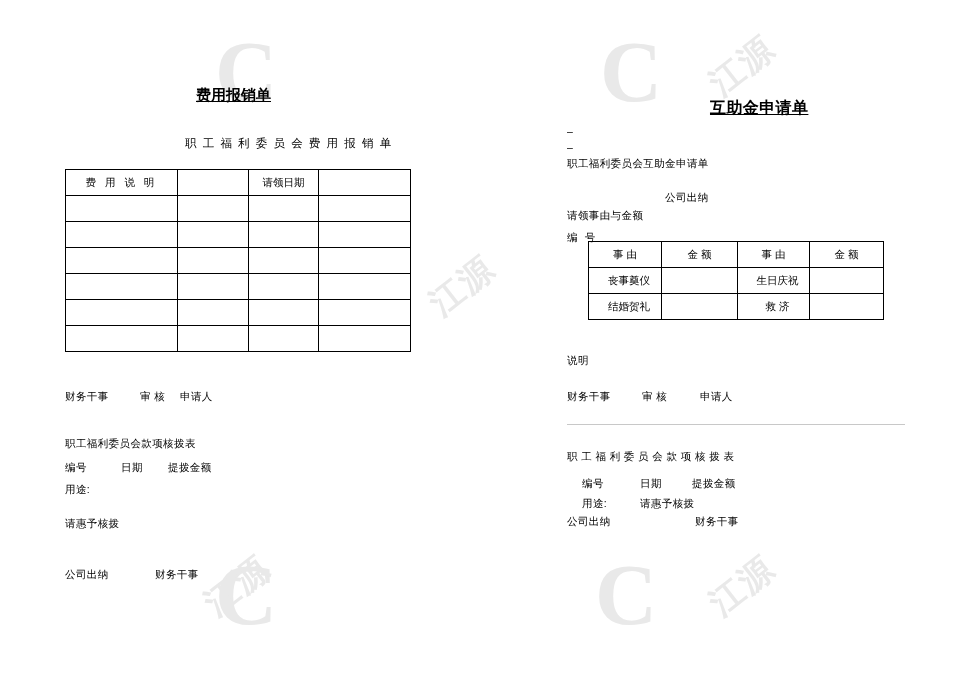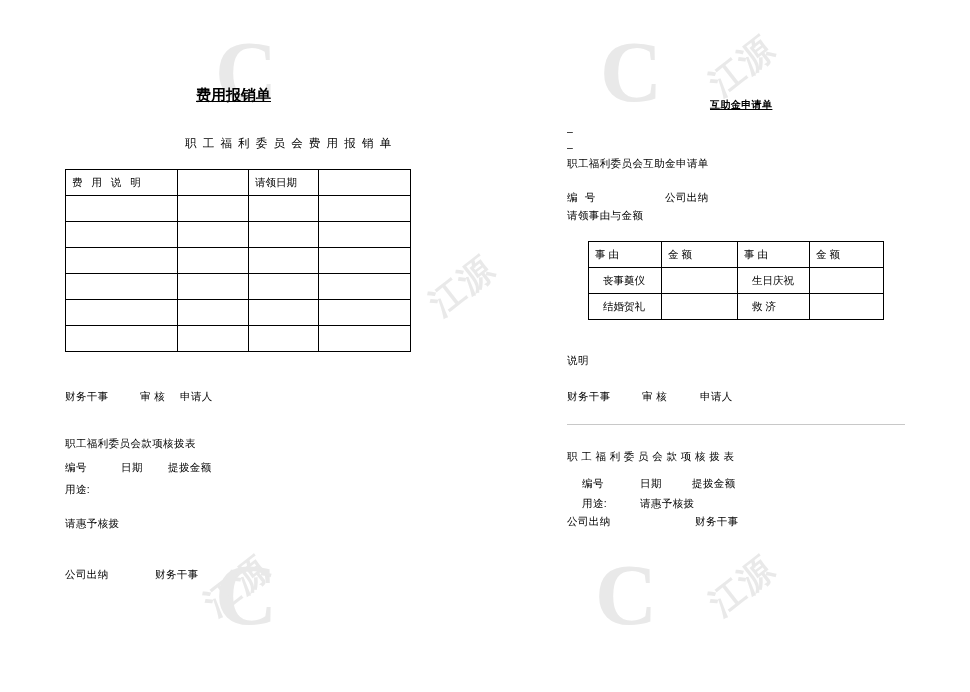--- a/index.html
+++ b/index.html
@@ -197,7 +197,7 @@
 
   <div class="doc-right">
 
-    <div class="ln" style="left:225px; top:98px; font-weight:bold; text-decoration:underline; font-size:10px;">互助金申请单</div>
+    <div class="ln" style="left:225px; top:98px; font-weight:bold; text-decoration:underline; font-size:16px;">互助金申请单</div>
 
     <div class="ln" style="left:82px; top:125px;">–</div>
     <div class="ln" style="left:82px; top:141px;">–</div>

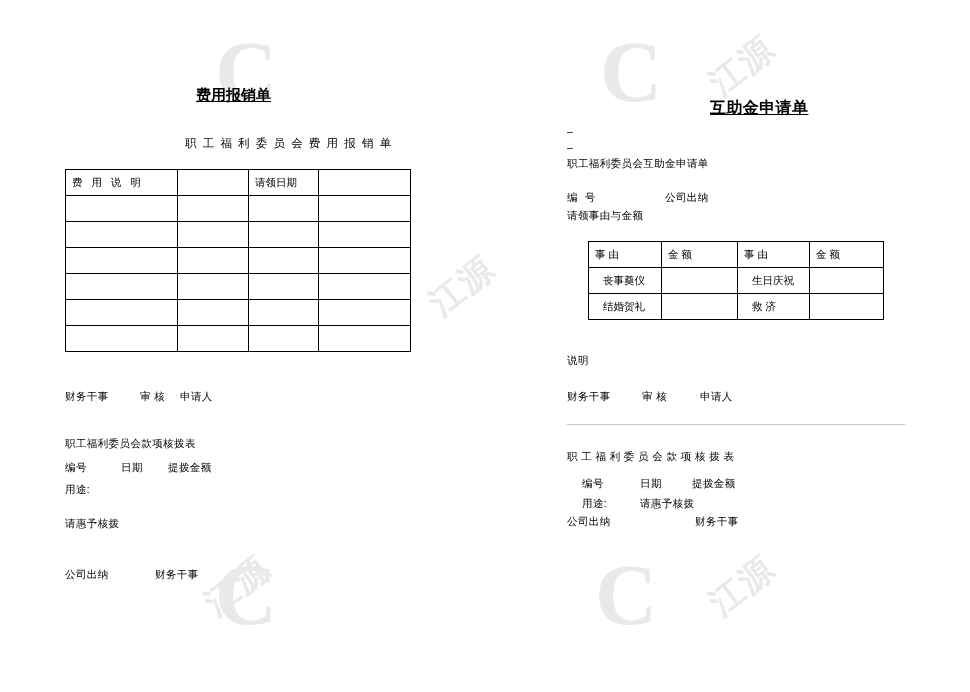--- a/index.html
+++ b/index.html
@@ -75,6 +75,7 @@
     position: absolute;
     border-collapse: collapse;
     table-layout: fixed;
+    text-align: center;
   }
   table.grid td {
     border: 1px solid #000;

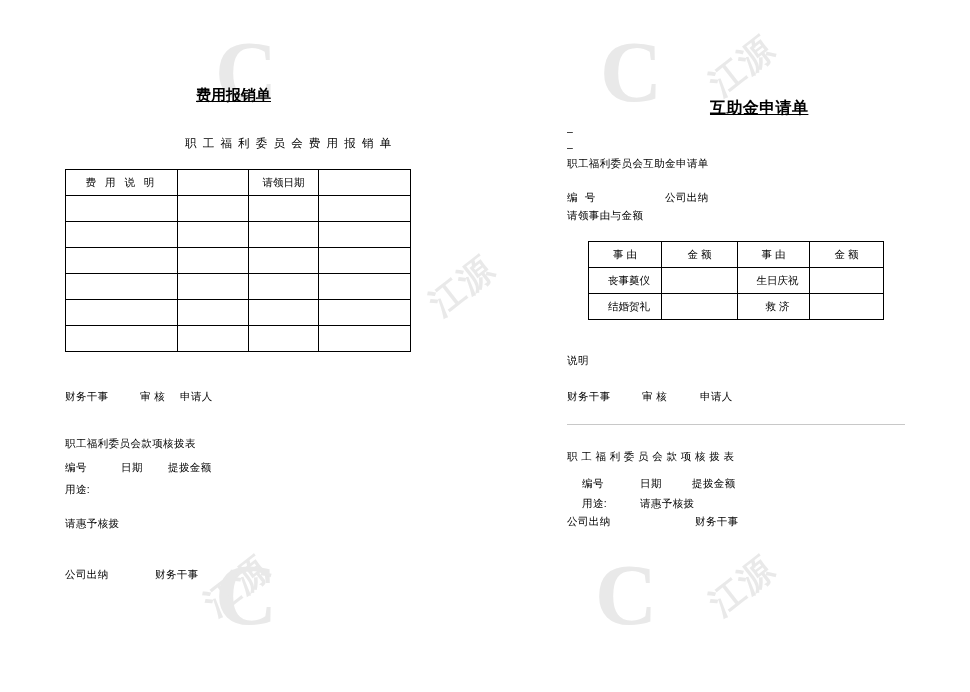--- a/index.html
+++ b/index.html
@@ -69,7 +69,7 @@
     letter-spacing: 0.4px;
     white-space: nowrap;
   }
-  .ln-sp { letter-spacing: 2.2px; }
+  .ln-sp { letter-spacing: 2.2px; margin-top: 40px; }
 
   table.grid {
     position: absolute;

